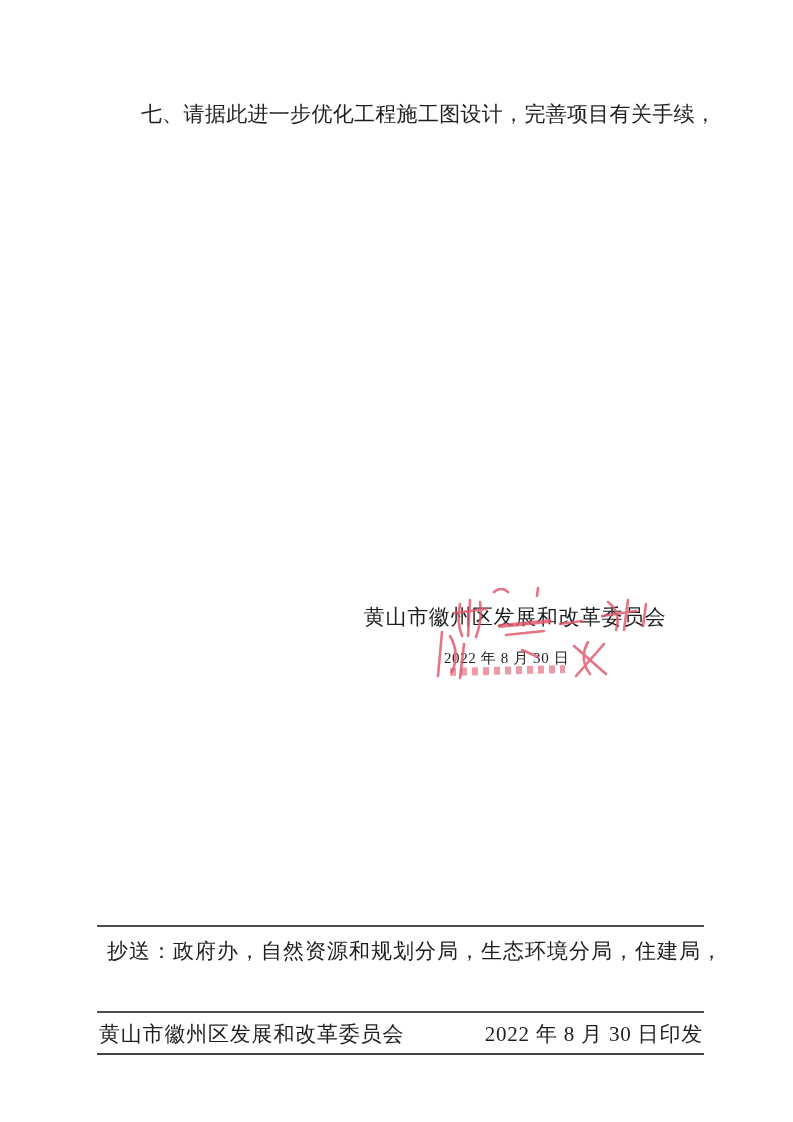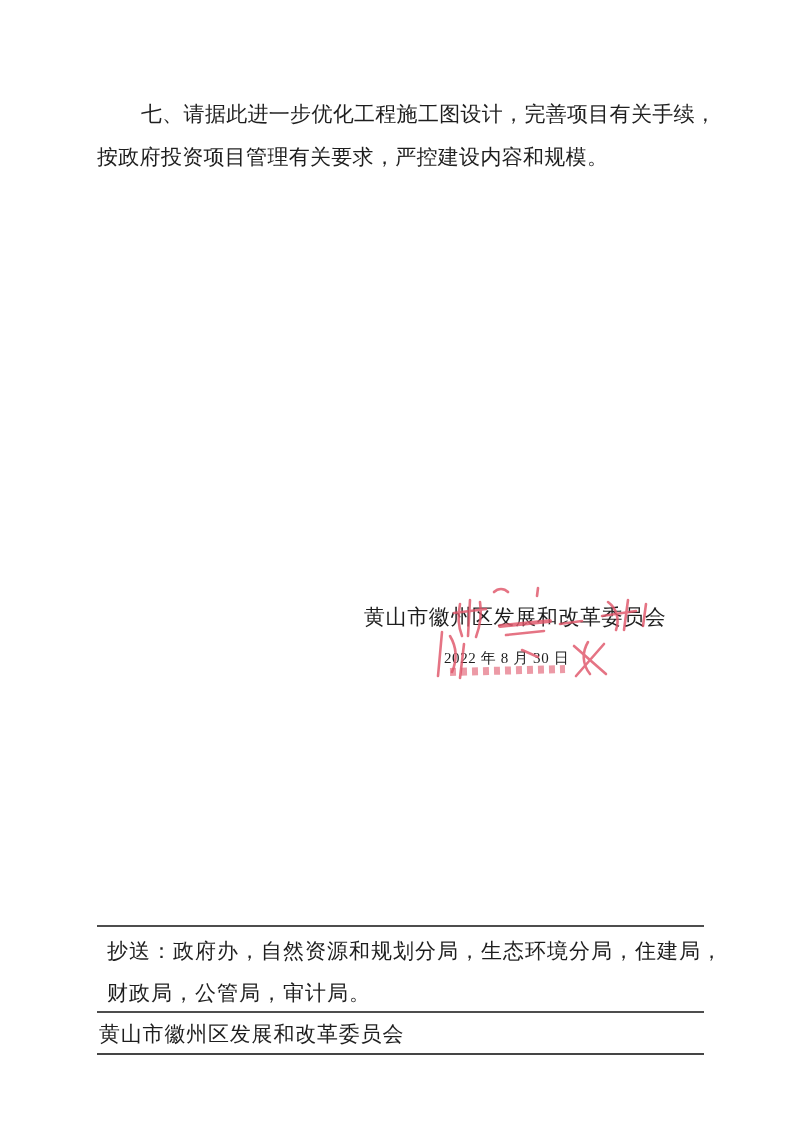--- a/index.html
+++ b/index.html
@@ -57,7 +57,6 @@
 
   <div class="body-text">
     <div class="line indent">七、请据此进一步优化工程施工图设计，完善项目有关手续，</div>
-    <div class="line">按政府投资项目管理有关要求，严控建设内容和规模。</div>
   </div>
 
   <div class="sig-org">黄山市徽州区发展和改革委员会</div>

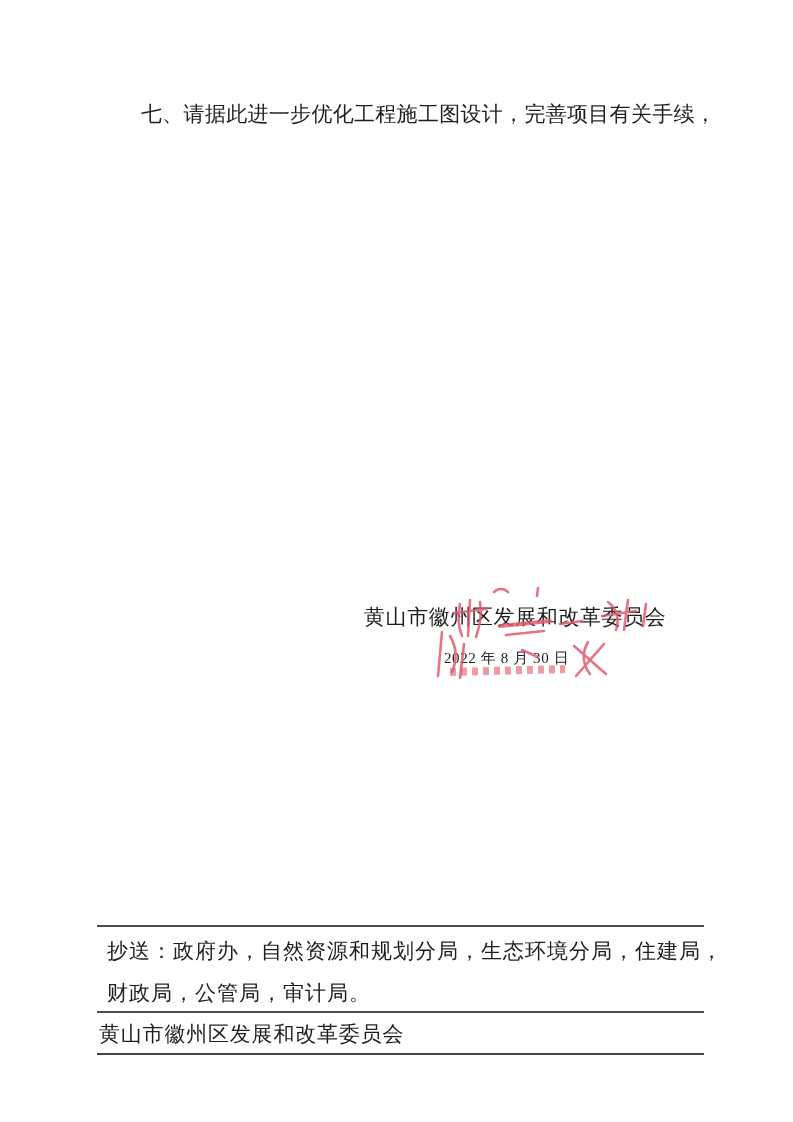--- a/index.html
+++ b/index.html
@@ -98,7 +98,6 @@
 
   <div class="rule rule-cc-top"></div>
   <div class="cc-line cc-line-1">抄送：政府办，自然资源和规划分局，生态环境分局，住建局，</div>
-  <div class="cc-line cc-line-2">财政局，公管局，审计局。</div>
   <div class="rule rule-cc-bottom"></div>
 
   <div class="footer-row">

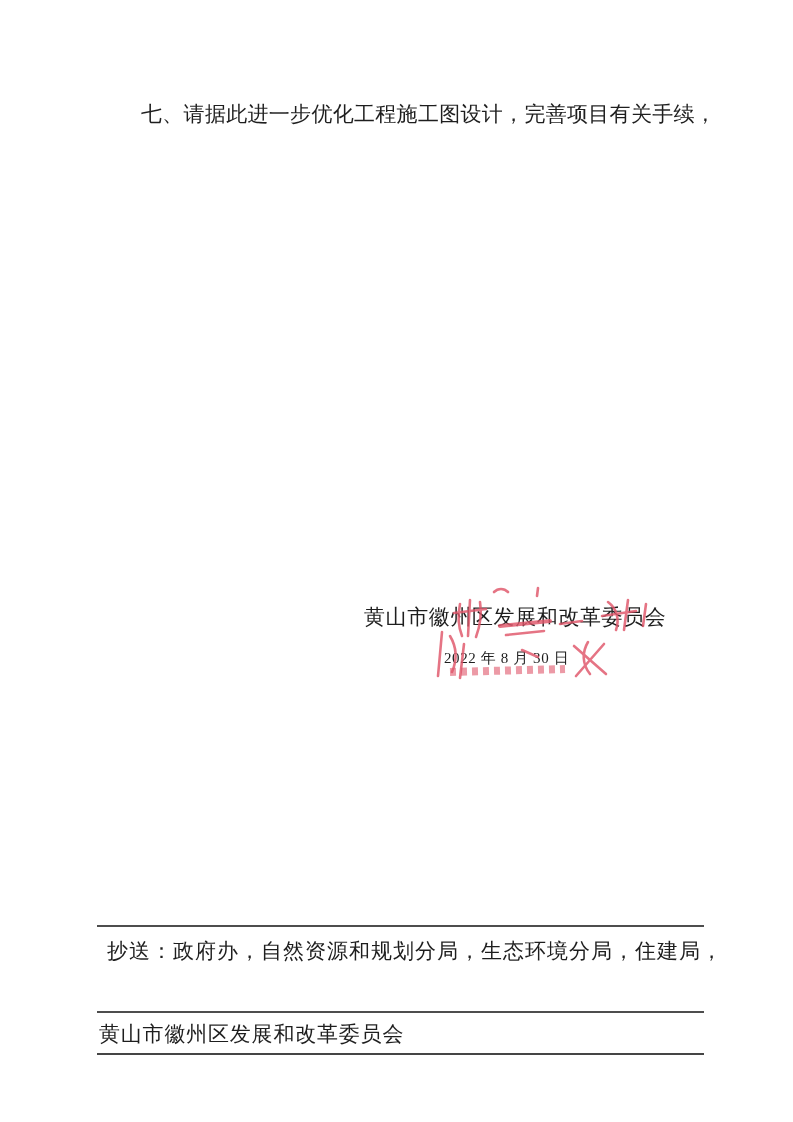--- a/index.html
+++ b/index.html
@@ -102,6 +102,7 @@
 
   <div class="footer-row">
     <span>黄山市徽州区发展和改革委员会</span>
+    <span>2022 年 8 月 30 日印发</span>
   </div>
   <div class="rule rule-footer-bottom"></div>
 

